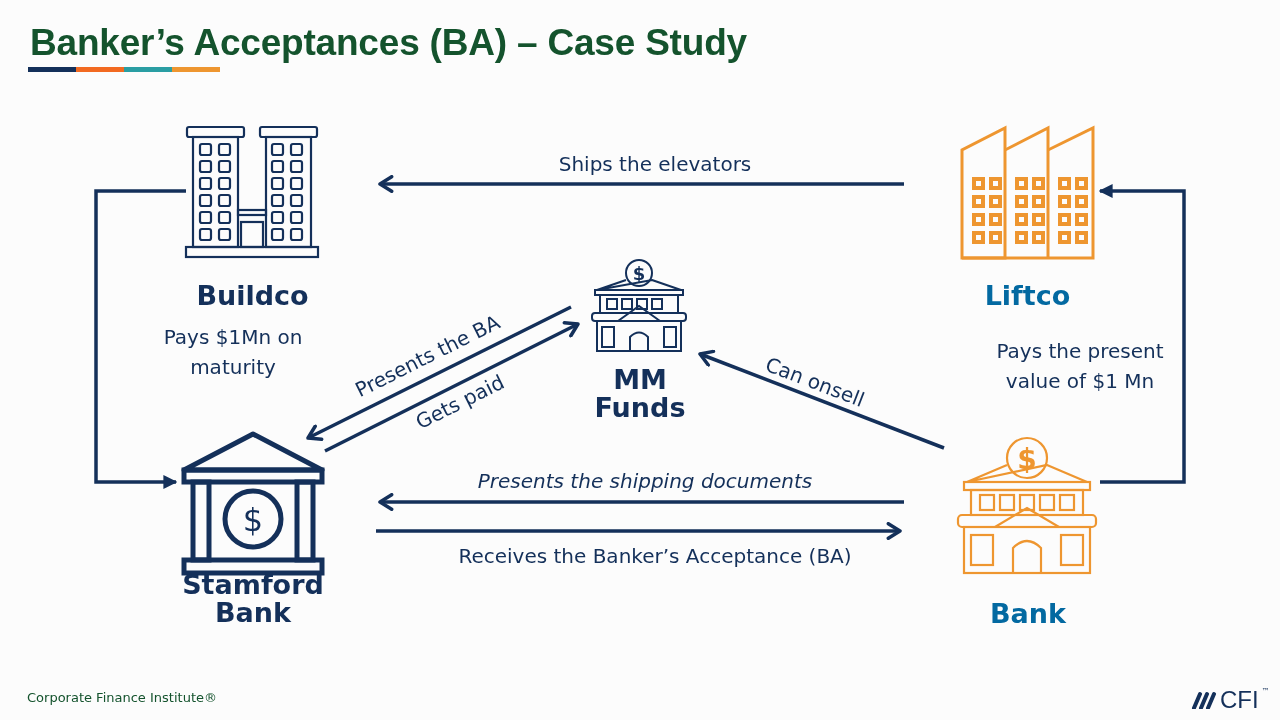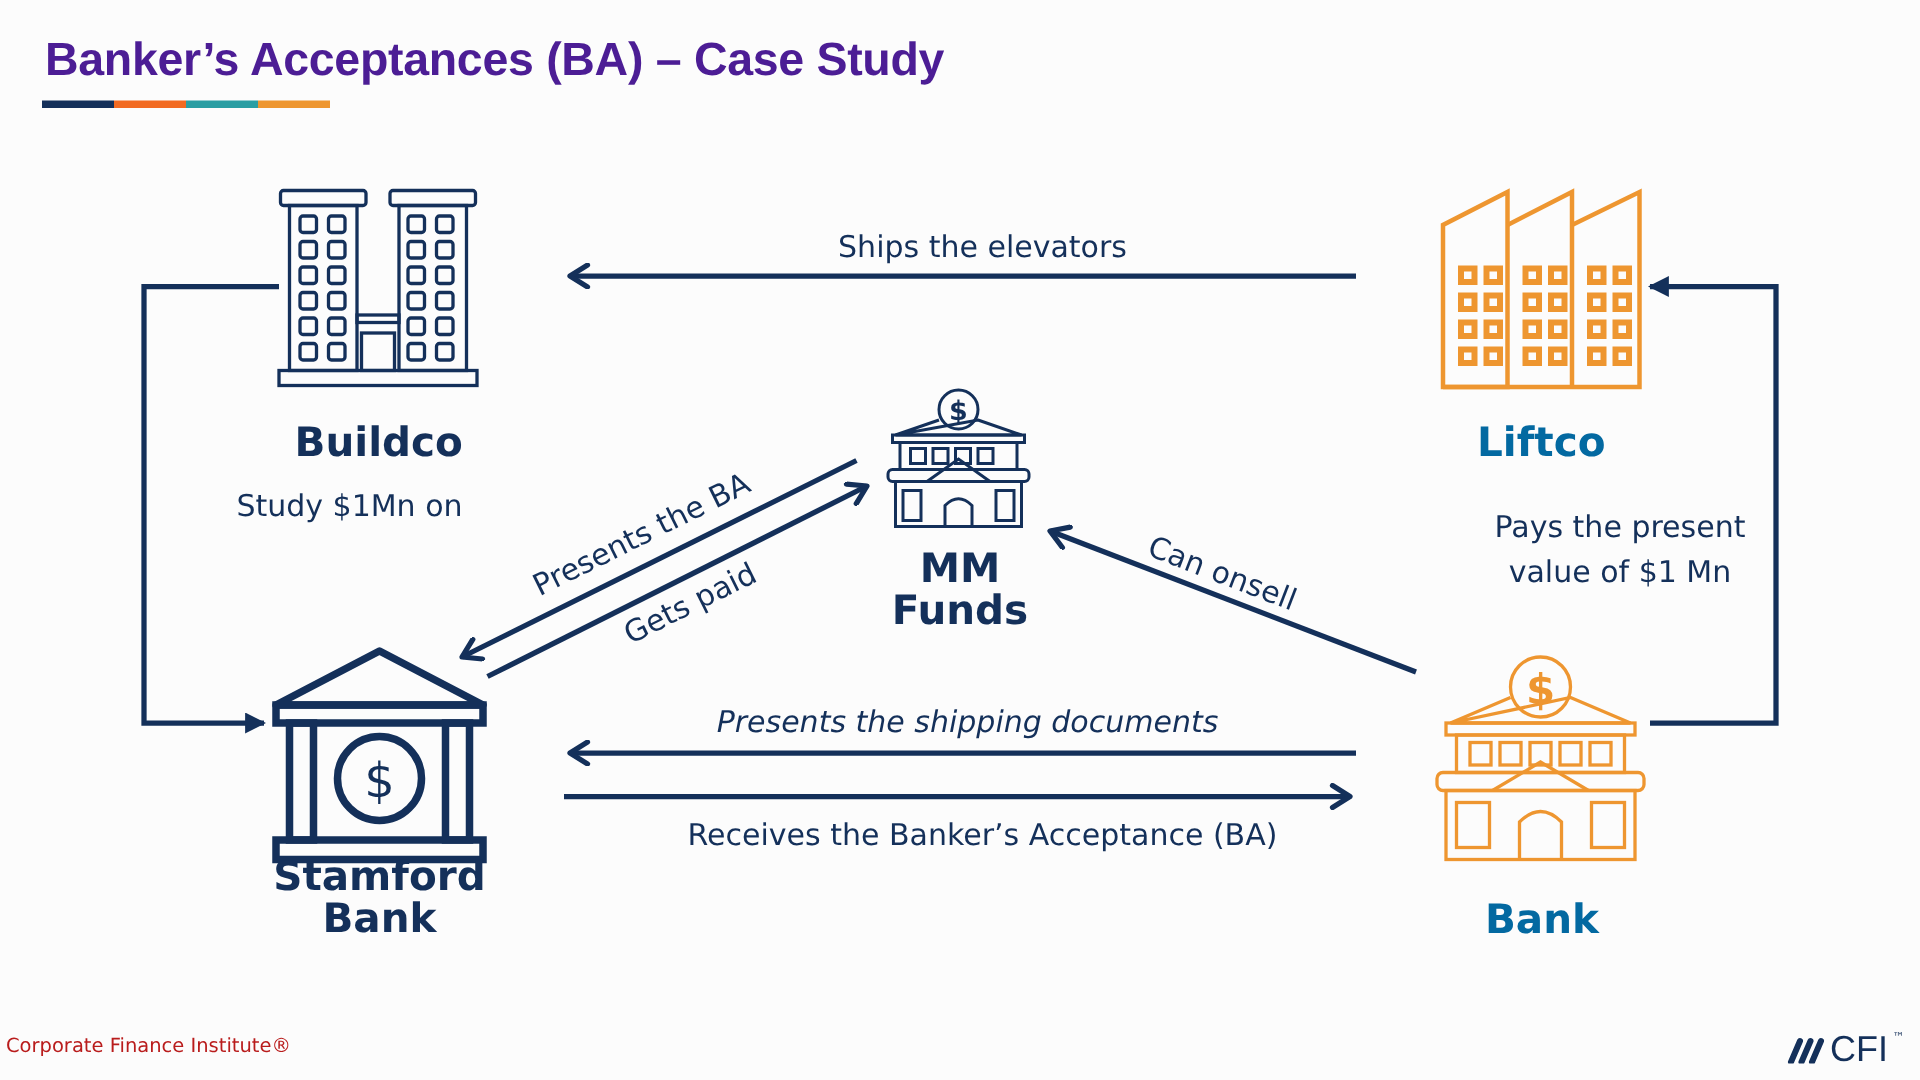--- a/index.html
+++ b/index.html
@@ -5,7 +5,7 @@
   html, body { margin:0; padding:0; }
   body { width:1280px; height:720px; background:#fcfcfc; position:relative; overflow:hidden;
          font-family:"DejaVu Sans", sans-serif; color:#14305a; }
-  .title { position:absolute; left:30px; top:22px; font-size:31px; font-weight:bold; color:#4c1d95;
+  .title { position:absolute; left:30px; top:22px; font-size:37px; font-weight:bold; color:#14532d;
            font-family:"Liberation Sans", sans-serif; letter-spacing:-0.2px; }
   .title-bar { position:absolute; left:28px; top:67px; height:5px; width:192px; display:flex; }
   .title-bar span { flex:1; height:5px; }

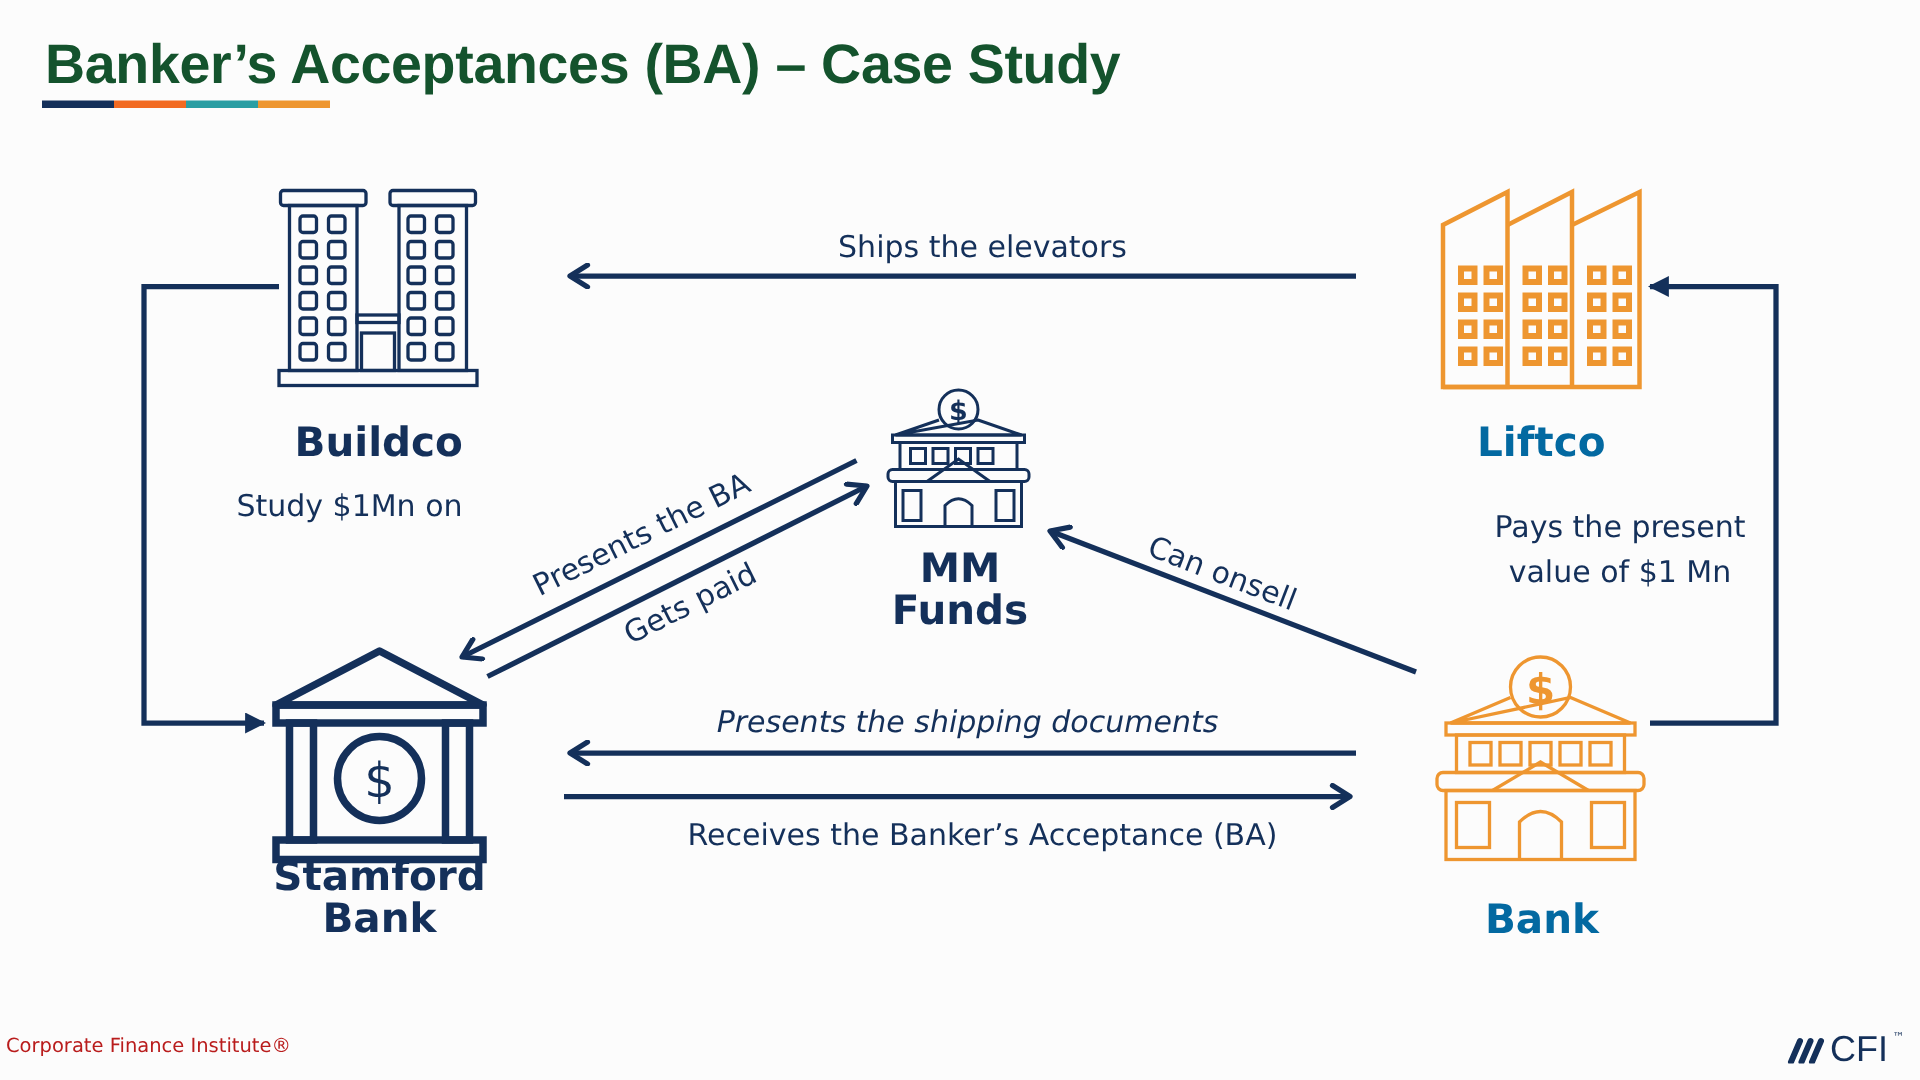--- a/index.html
+++ b/index.html
@@ -183,7 +183,7 @@
 
 <div class="lbl name" style="left:170px; top:282px; width:165px;">Buildco</div>
 <div class="lbl" style="left:133px; top:322px; width:200px; line-height:30px;">
-  <div>Study $1Mn on</div>
+  <div>Pays $1Mn on</div>
 </div>
 
 <div class="lbl name orange" style="left:960px; top:282px; width:135px;">Liftco</div>

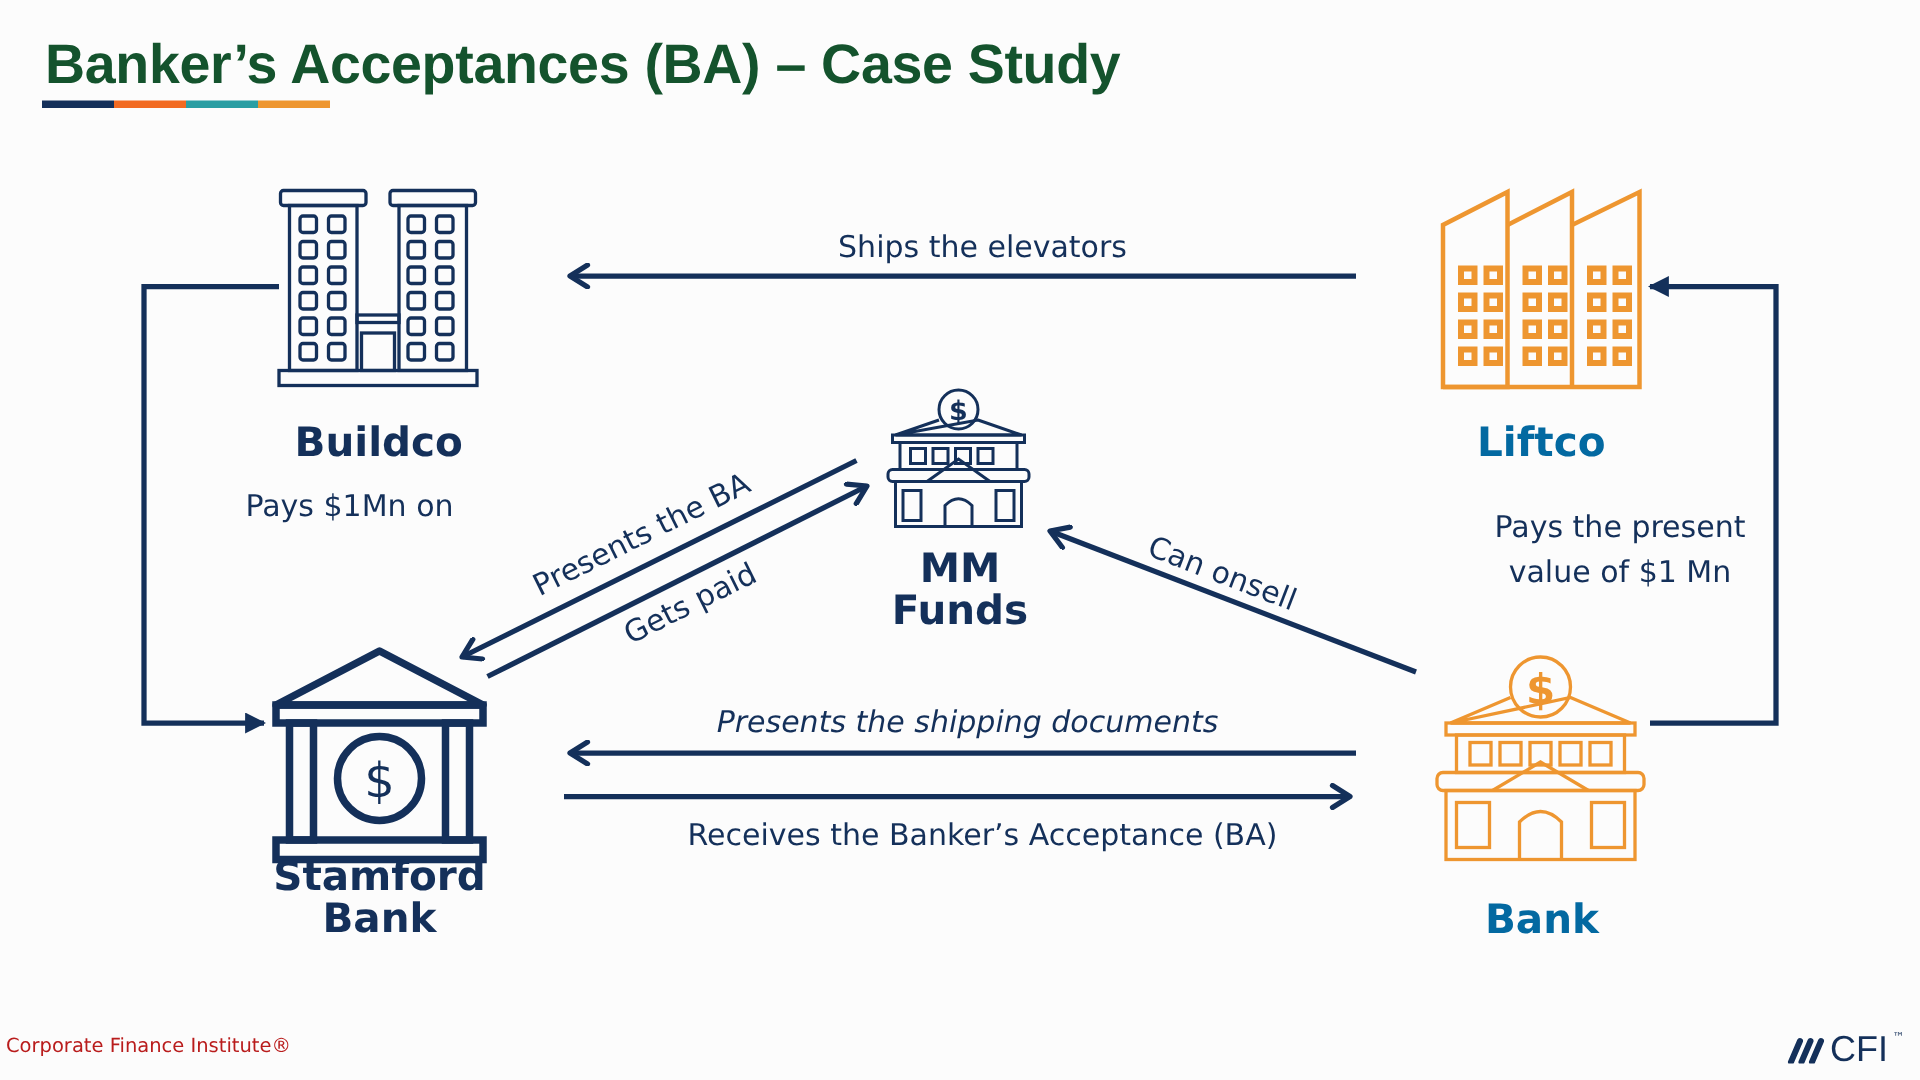--- a/index.html
+++ b/index.html
@@ -184,6 +184,7 @@
 <div class="lbl name" style="left:170px; top:282px; width:165px;">Buildco</div>
 <div class="lbl" style="left:133px; top:322px; width:200px; line-height:30px;">
   <div>Pays $1Mn on</div>
+  <div>maturity</div>
 </div>
 
 <div class="lbl name orange" style="left:960px; top:282px; width:135px;">Liftco</div>

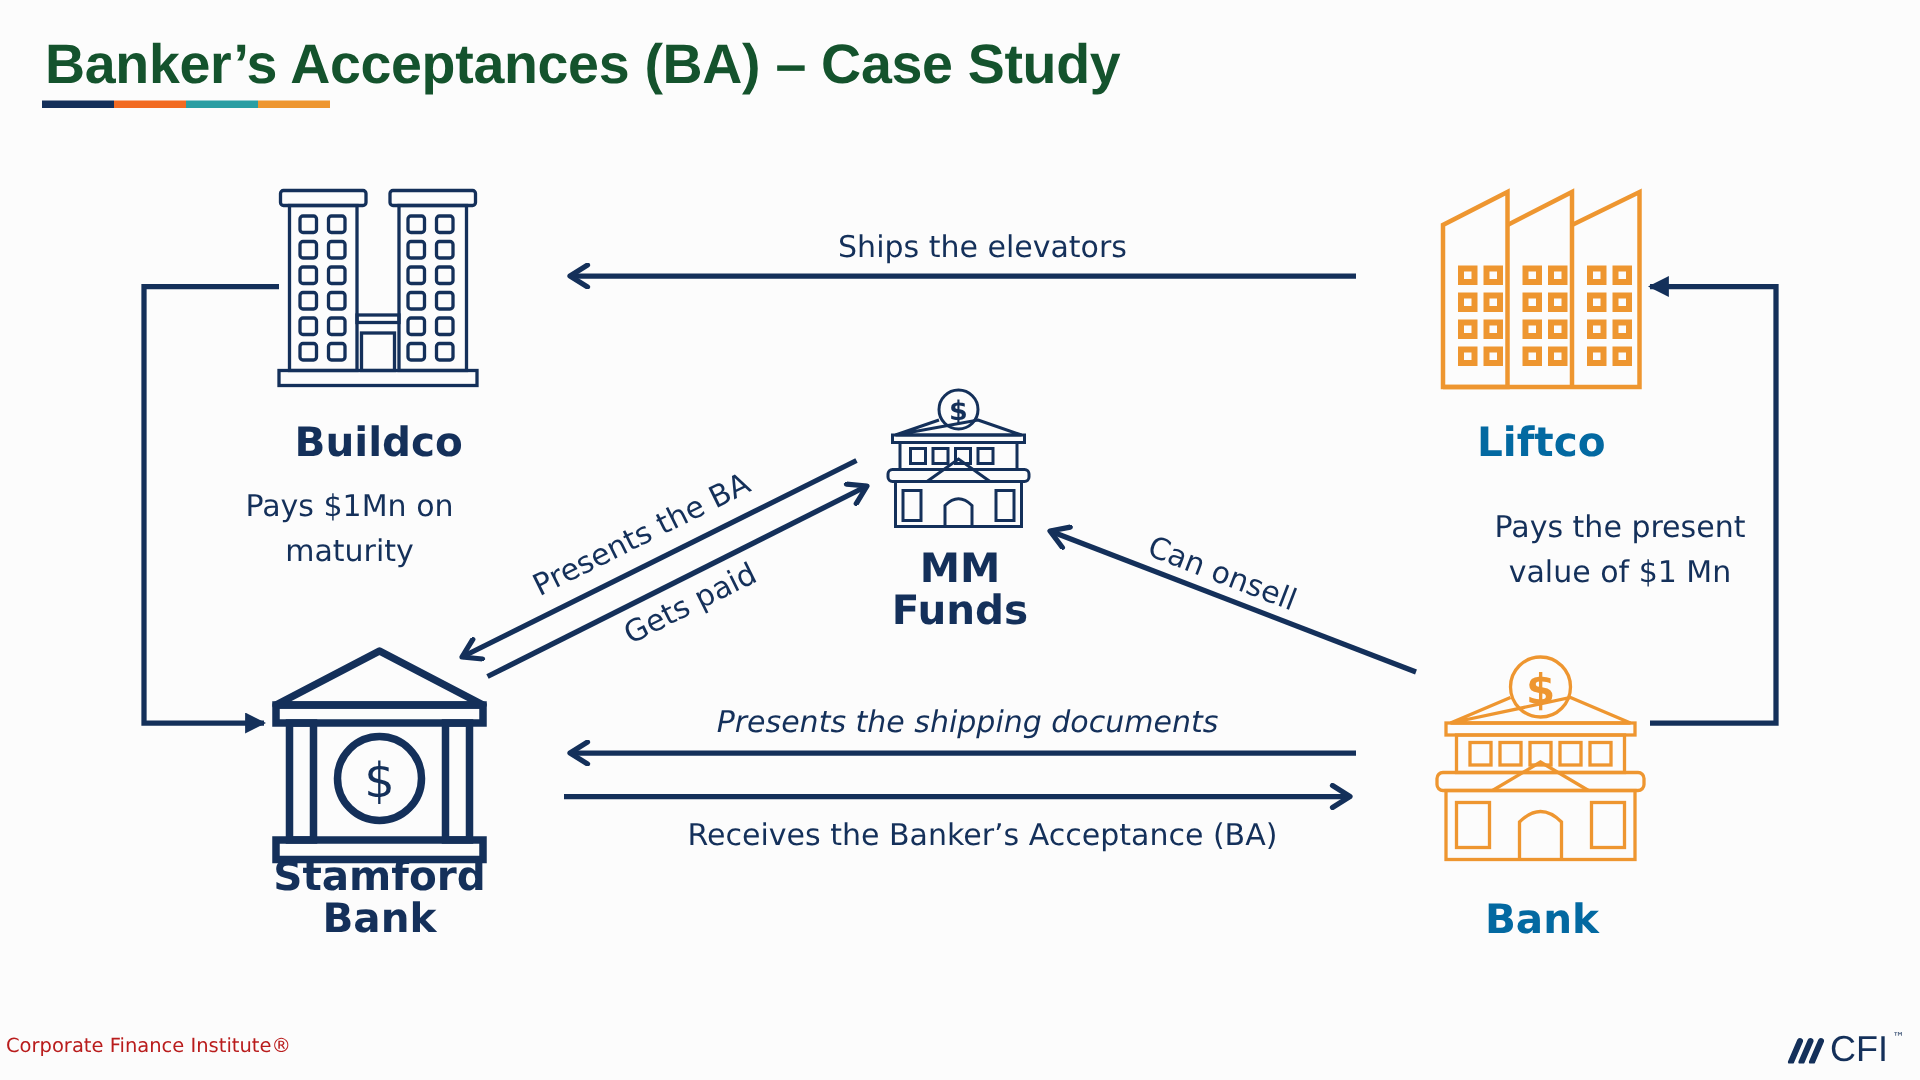--- a/index.html
+++ b/index.html
@@ -15,7 +15,7 @@
   .name { font-weight:bold; font-size:27px; line-height:28px; }
   .orange { color:#0369a1; }
   .rot { transform-origin:center center; }
-  .footer { position:absolute; left:4px; top:690px; font-size:13px; color:#b91c1c; font-family:"DejaVu Sans", sans-serif; }
+  .footer { position:absolute; left:27px; top:690px; font-size:13px; color:#14532d; font-family:"DejaVu Sans", sans-serif; }
   .logo { position:absolute; left:1190px; top:688px; display:flex; align-items:center; color:#14305a; }
   .logo .txt { font-family:"Liberation Sans", sans-serif; font-size:24px; font-weight:normal; margin-left:2px; line-height:24px; }
   .logo .tm { font-size:8px; position:relative; top:-9px; margin-left:3px; }

